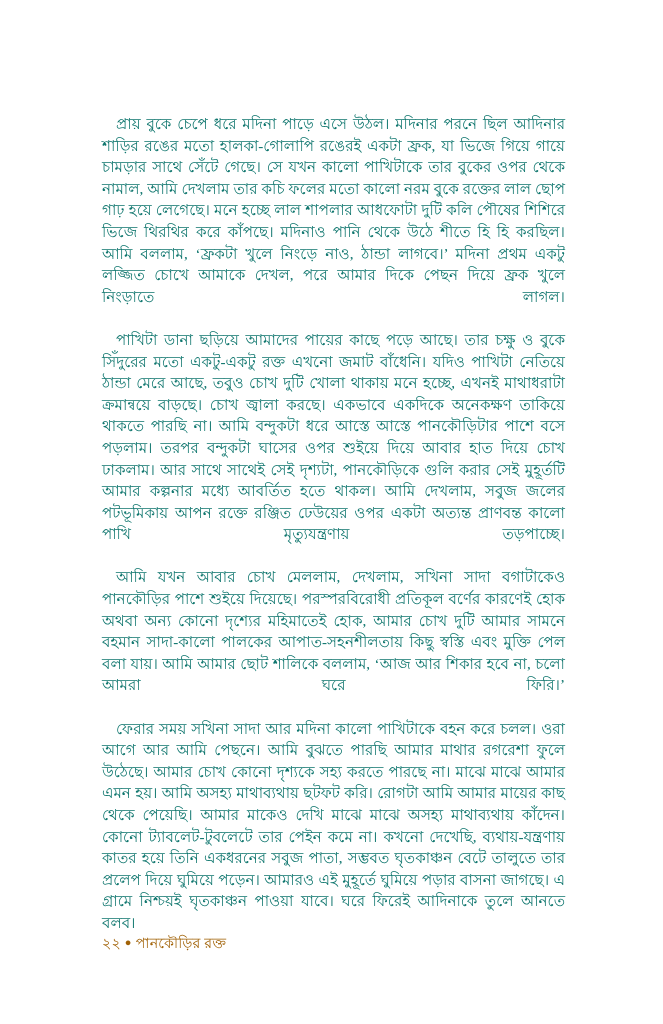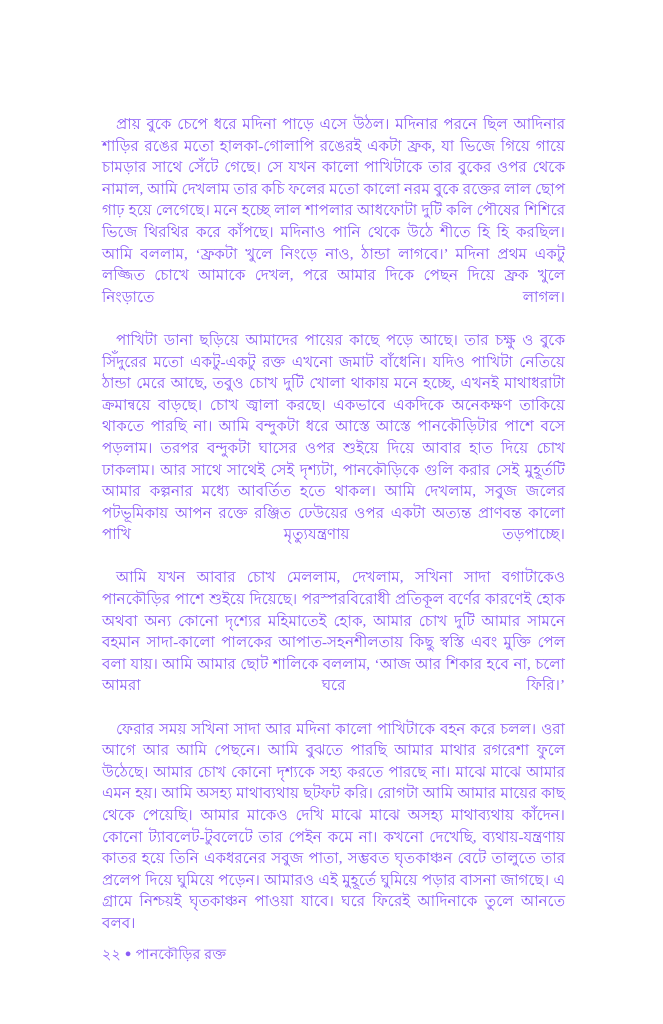--- a/index.html
+++ b/index.html
@@ -34,7 +34,7 @@
     font-family: "Liberation Serif", "DejaVu Serif", serif;
     font-size: 15.1px;
     line-height: 21.6px;
-    color: #8b5cf6;
+    color: #0f766e;
     word-spacing: 0.2px;
     hyphens: none;
   }

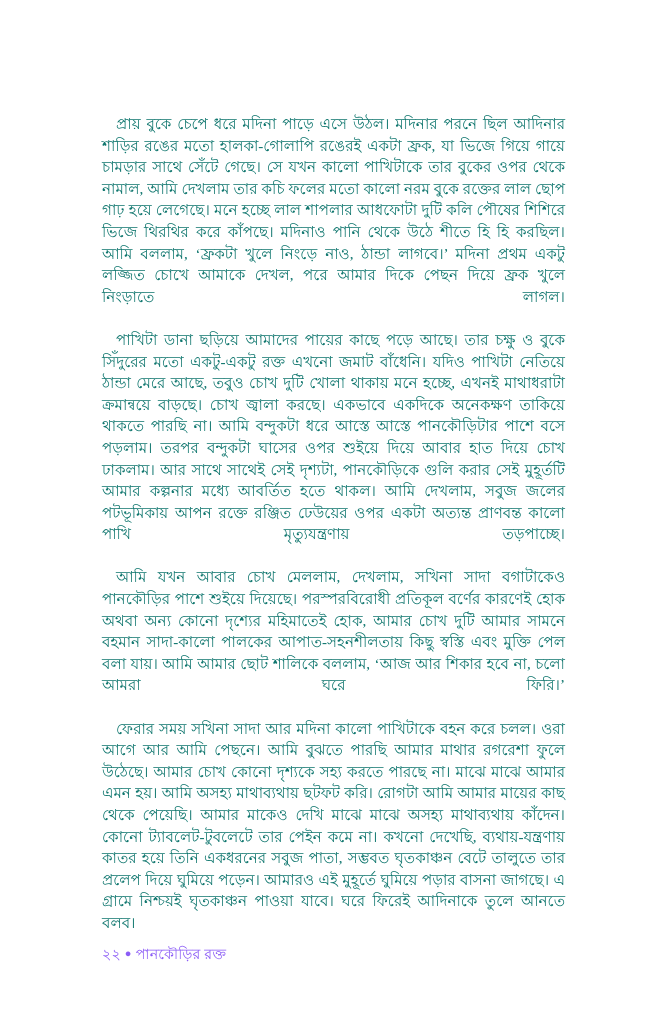--- a/index.html
+++ b/index.html
@@ -54,10 +54,9 @@
     font-family: "Liberation Serif", "DejaVu Serif", serif;
     font-size: 14.2px;
     line-height: 20px;
-    color: #8b5cf6;
+    color: #a16207;
     letter-spacing: 0.2px;
     white-space: nowrap;
-    margin-top: 11px;
   }
 
   .footer .folio { margin-right: 3px; }

